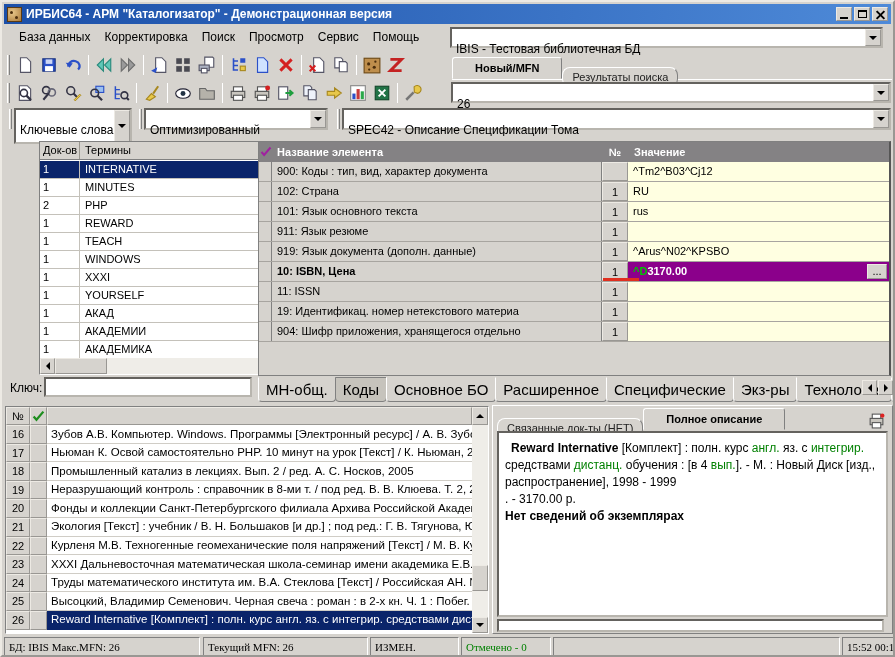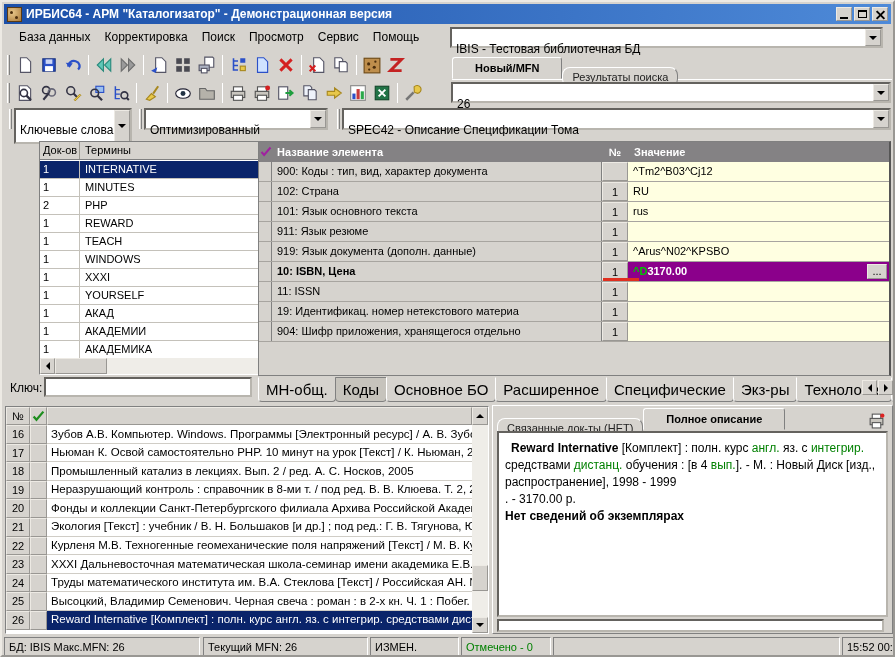--- a/index.html
+++ b/index.html
@@ -86,7 +86,7 @@
   .desc .green{color:#008000;}
   
   .sb-seg{position:absolute;top:0;height:19px;border:1px solid;border-color:#808080 #FFF #FFF #808080;
-    padding:3px 4px;overflow:hidden;white-space:nowrap;background:#D6D3CE;}
+    padding:3px 4px;overflow:hidden;white-space:nowrap;background:#D6D3CE;font-family:Liberation Serif, serif;}
   .sb-seg.green{color:#008000;}
   svg{display:block;}
 </style>

